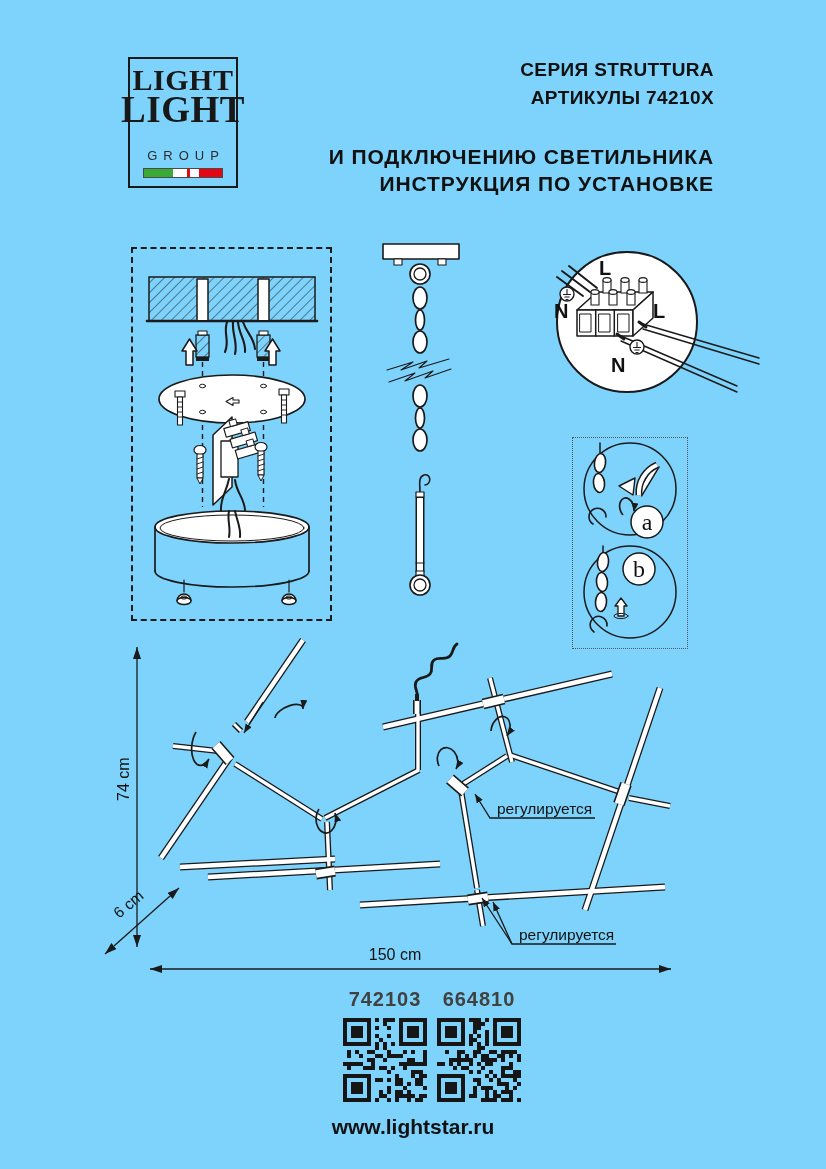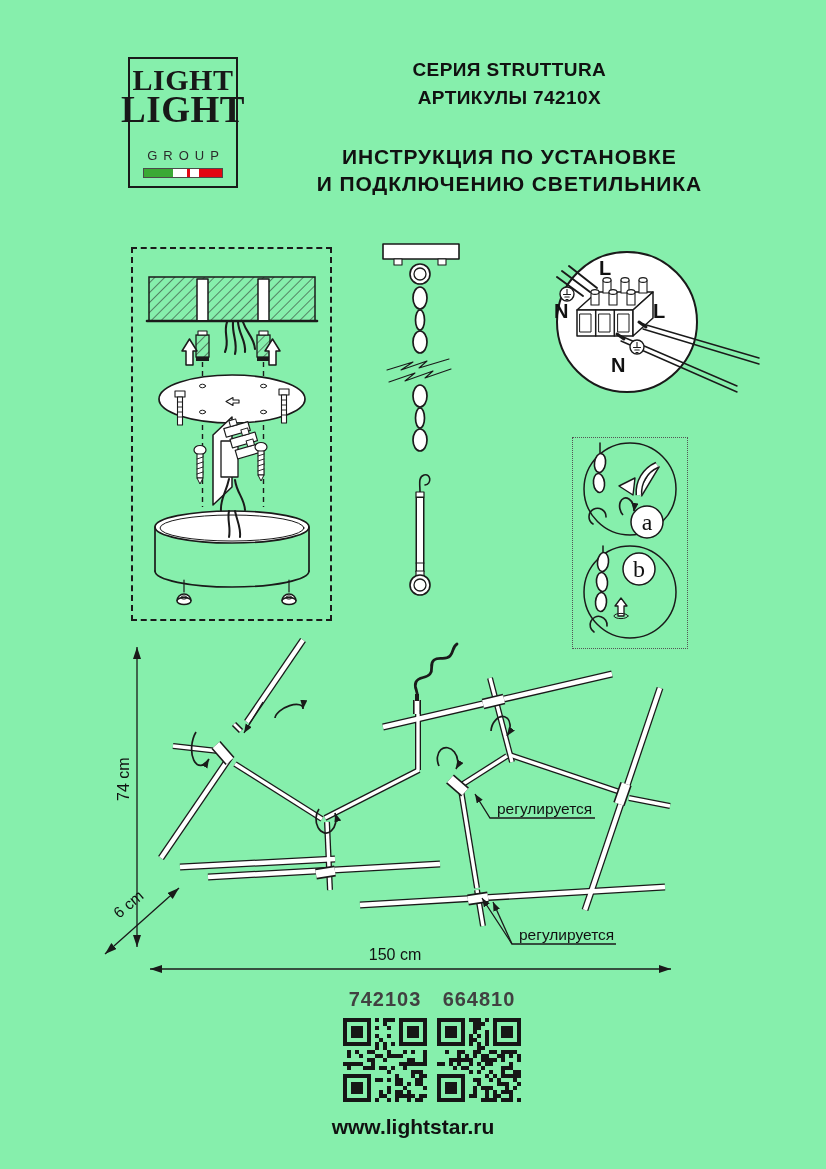--- a/index.html
+++ b/index.html
@@ -3,7 +3,7 @@
 <meta charset="utf-8">
 <style>
   html,body{margin:0;padding:0;background:#e8e8e8;}
-  .page{position:relative;width:826px;height:1169px;background:#86efac;margin:0 auto;
+  .page{position:relative;width:826px;height:1169px;background:#7dd3fc;margin:0 auto;
         font-family:"Liberation Sans","DejaVu Sans",sans-serif;color:#111;overflow:hidden;}
   .abs{position:absolute;}
 

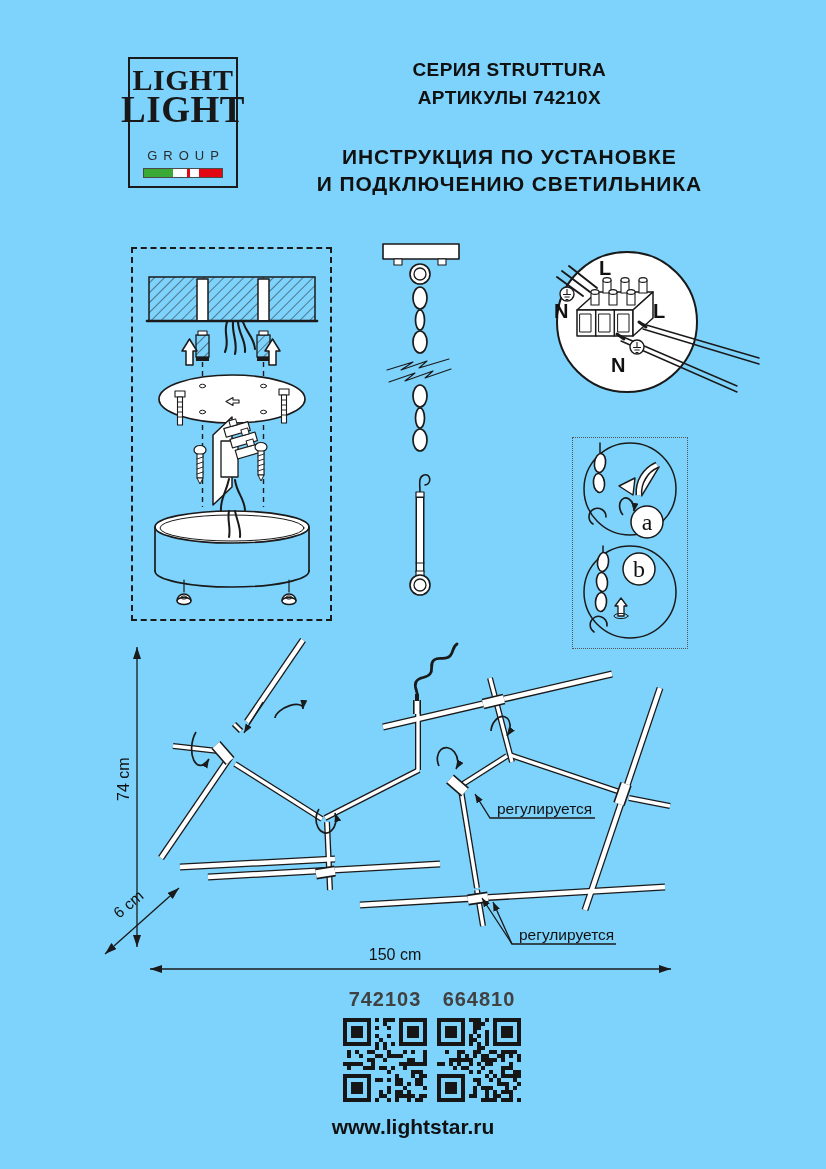--- a/index.html
+++ b/index.html
@@ -17,7 +17,7 @@
              background:linear-gradient(90deg,#3aa935 0 37%,#fff 37% 55%,#e30613 55% 59%,#fff 59% 70%,#e30613 70% 100%);}
 
   
-  .header-block{right:124px;top:56px;text-align:center;font-weight:bold;}
+  .header-block{right:112px;top:56px;text-align:right;font-weight:bold;}
   .header-series{font-size:19px;line-height:28px;letter-spacing:.4px;}
   .header-instruction{margin-top:31px;font-size:21px;line-height:27px;letter-spacing:.9px;}
 

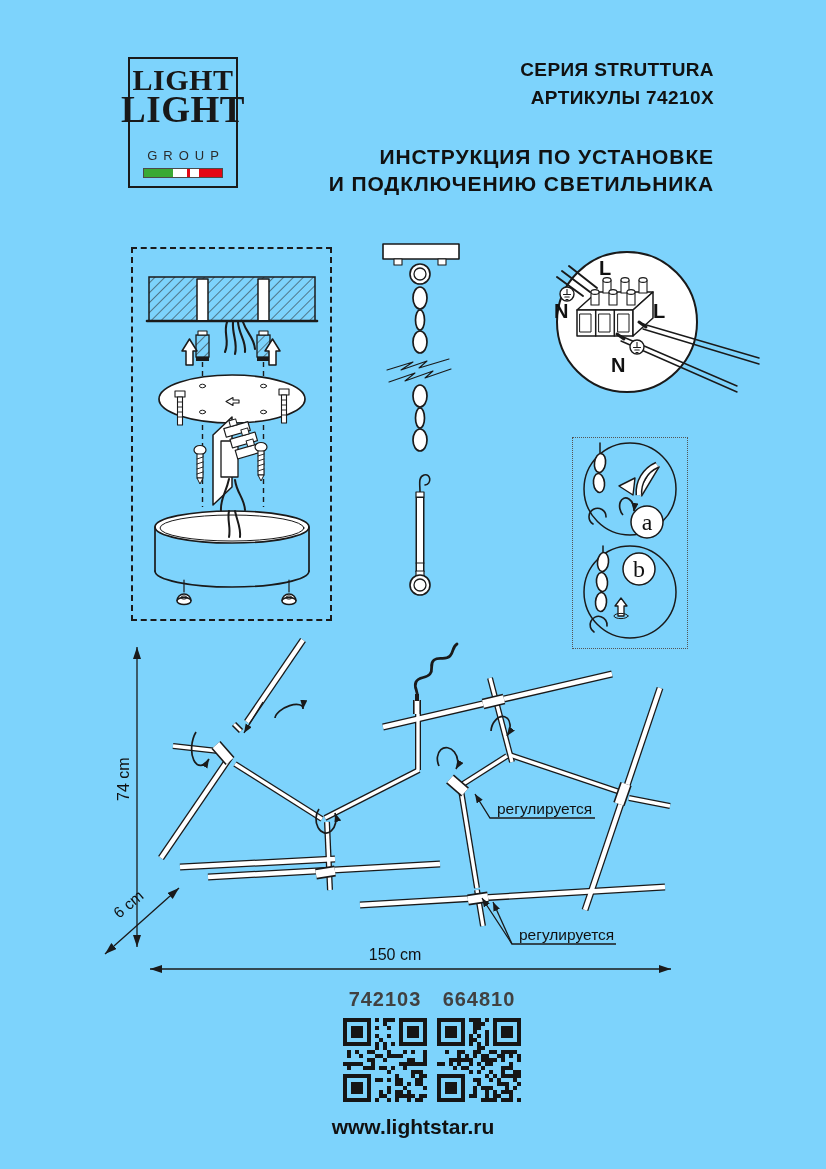--- a/index.html
+++ b/index.html
@@ -63,8 +63,8 @@
       <div>АРТИКУЛЫ 74210X</div>
     </div>
     <div class="header-instruction">
+      <div>И ПОДКЛЮЧЕНИЮ СВЕТИЛЬНИКА</div>
       <div>ИНСТРУКЦИЯ ПО УСТАНОВКЕ</div>
-      <div>И ПОДКЛЮЧЕНИЮ СВЕТИЛЬНИКА</div>
     </div>
   </div>
 

